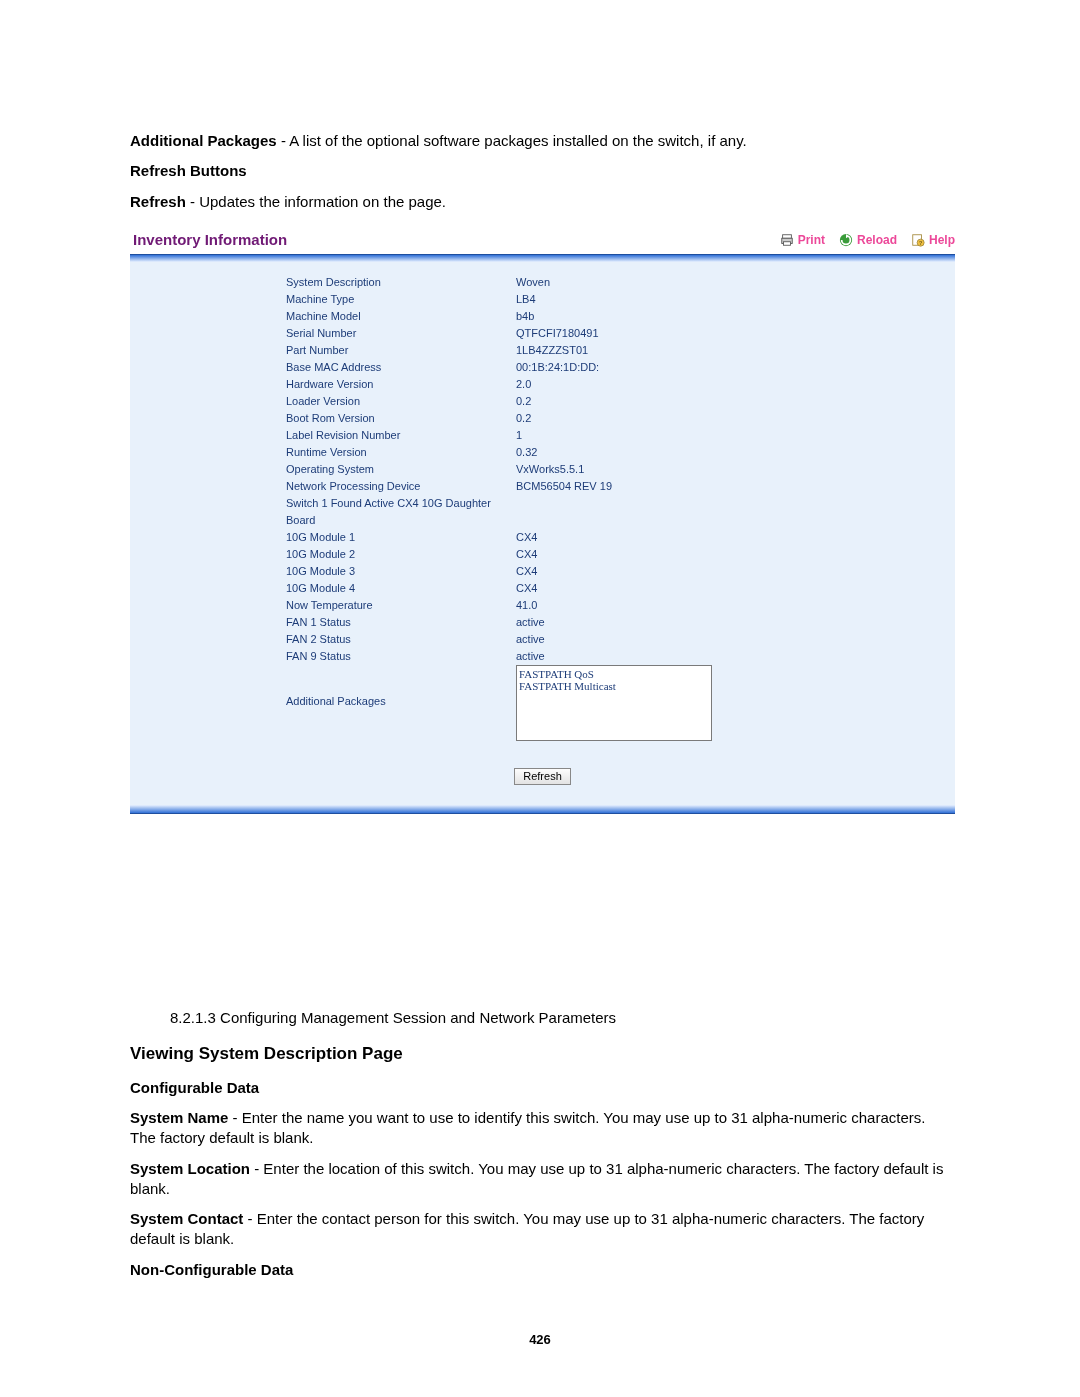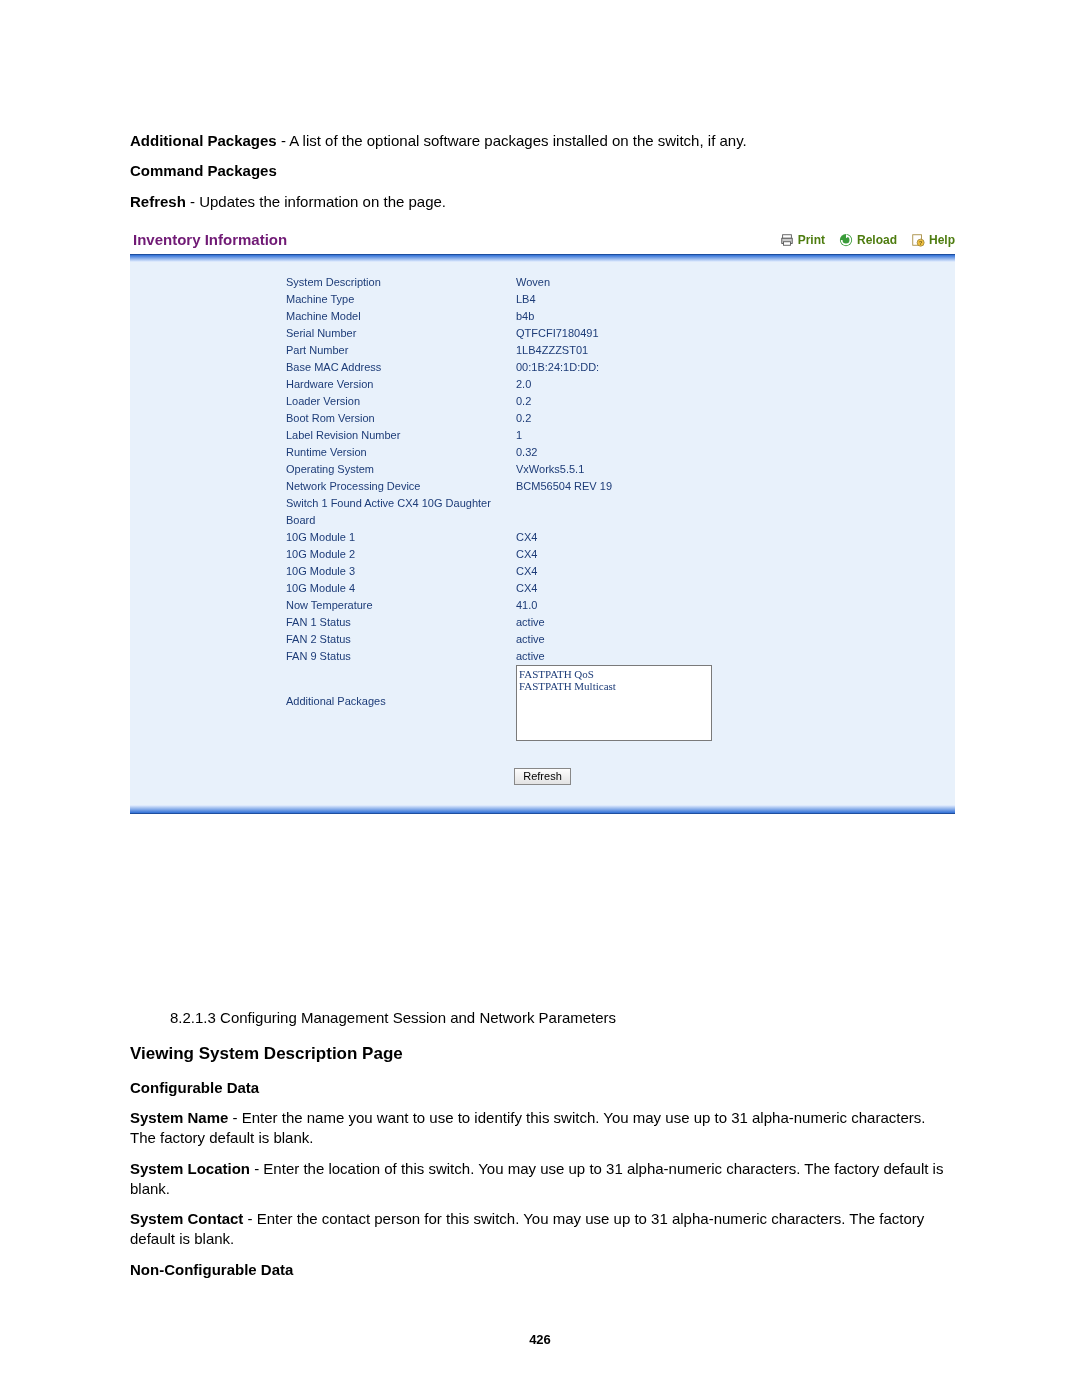--- a/index.html
+++ b/index.html
@@ -37,7 +37,7 @@
     <p>
       <span class="bold">Additional Packages</span><span> - A list of the optional software packages installed on the switch, if any.</span>
     </p>
-    <p class="bold indent-1">Command Packages</p>
+    <p class="bold indent-1">Refresh Buttons</p>
     <p>
       <span class="bold">Refresh</span><span> - Updates the information on the page.</span>
     </p>

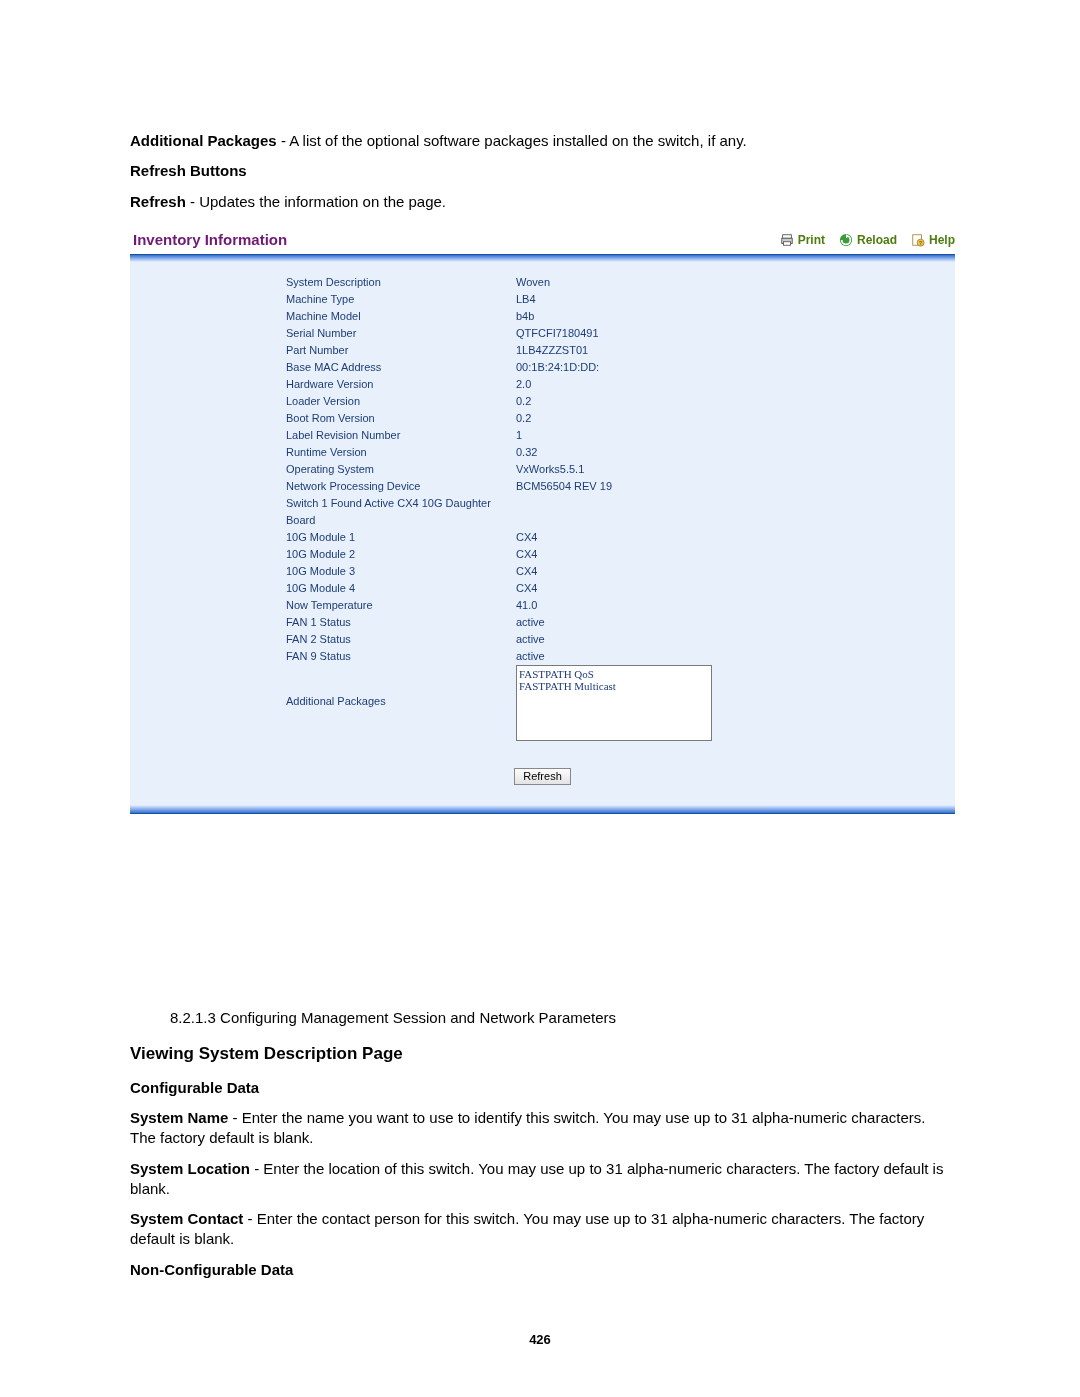--- a/index.html
+++ b/index.html
@@ -11,7 +11,7 @@
 .hdrbar{display:flex;align-items:center;height:28px}
 .hdrbar .title{color:#701a75;font-weight:bold;font-size:15px;padding-left:3px}
 .hdrbar .sp{flex:1}
-.hdrbar .act{display:flex;align-items:flex-start;font-size:12px;font-weight:bold;color:#4d7c0f;margin-left:14px;cursor:pointer}
+.hdrbar .act{display:flex;align-items:flex-start;font-size:12px;font-weight:bold;color:#ec4899;margin-left:14px;cursor:pointer}
 .hdrbar .ic{width:14px;height:14px;margin-right:4px;display:inline-block}
 .bluebar{height:7px;background:linear-gradient(#2f6fd6,#e8f1ff);border-top:1px solid #1e4e9e}
 .panel{background:#e8f1fb;padding:12px 6px 20px;font-size:11px;color:#1d3c78}

